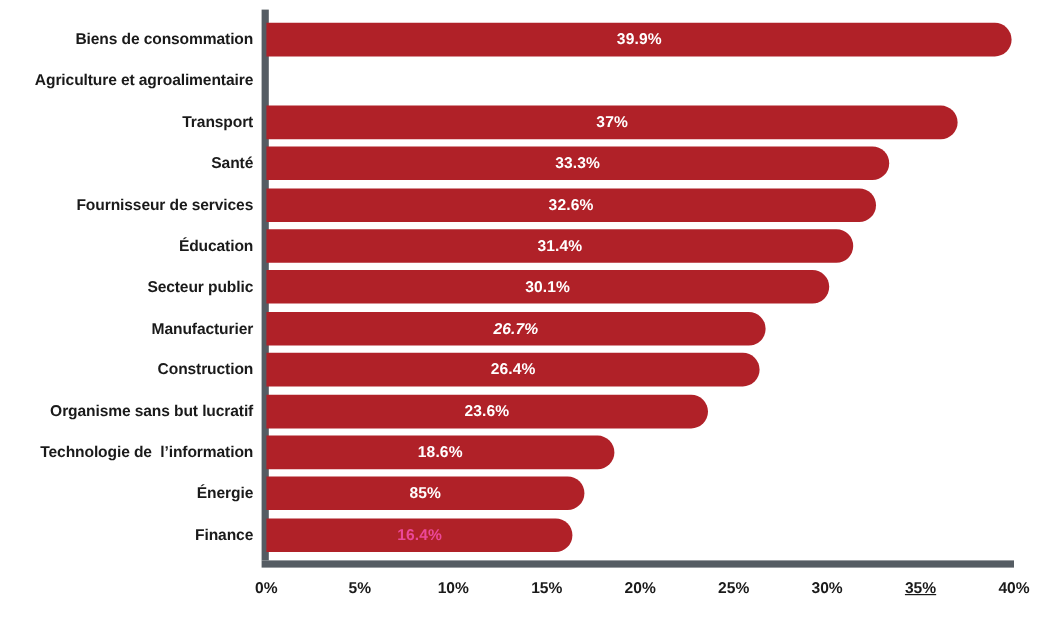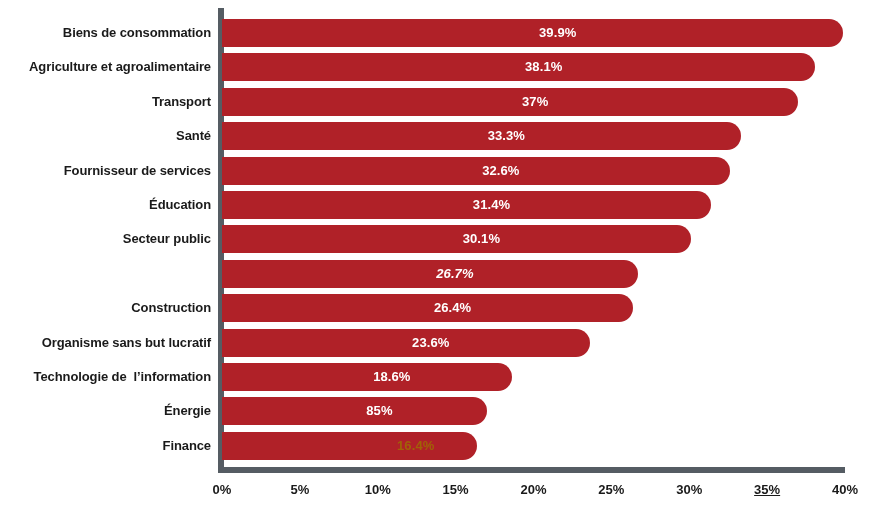--- a/index.html
+++ b/index.html
@@ -99,7 +99,6 @@
     font-weight: bold;
     color: #ffffff;
     letter-spacing: 0.1px;
-    margin-left: 25px;
   }
 
   

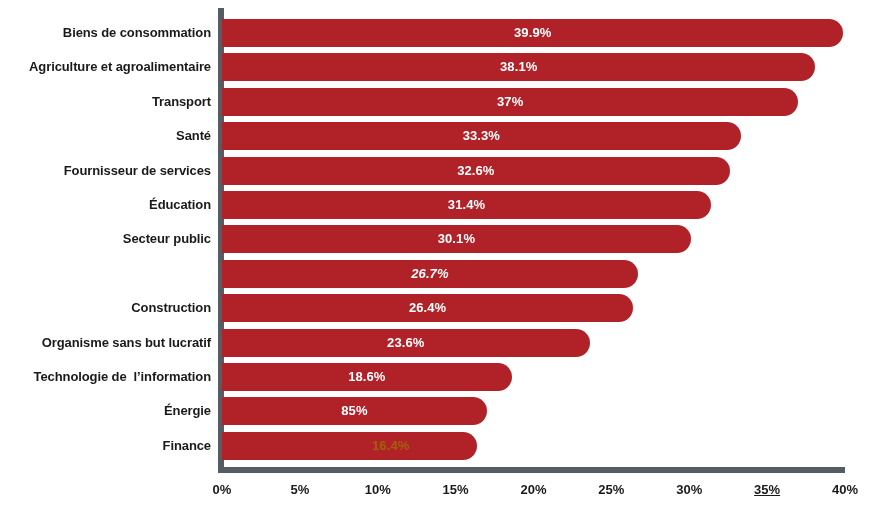--- a/index.html
+++ b/index.html
@@ -141,10 +141,6 @@
       </div>
       <div class="bar-row">
         <div class="row-label">Agriculture et agroalimentaire</div>
-        <div class="bar-track">
-          <div class="bar" style="width: 593.408px; background: rgb(176, 33, 40);"></div>
-          <div class="bar-value" style="width: 593.408px; color: rgb(255, 255, 255);">38.1%</div>
-        </div>
       </div>
       <div class="bar-row">
         <div class="row-label">Transport</div>

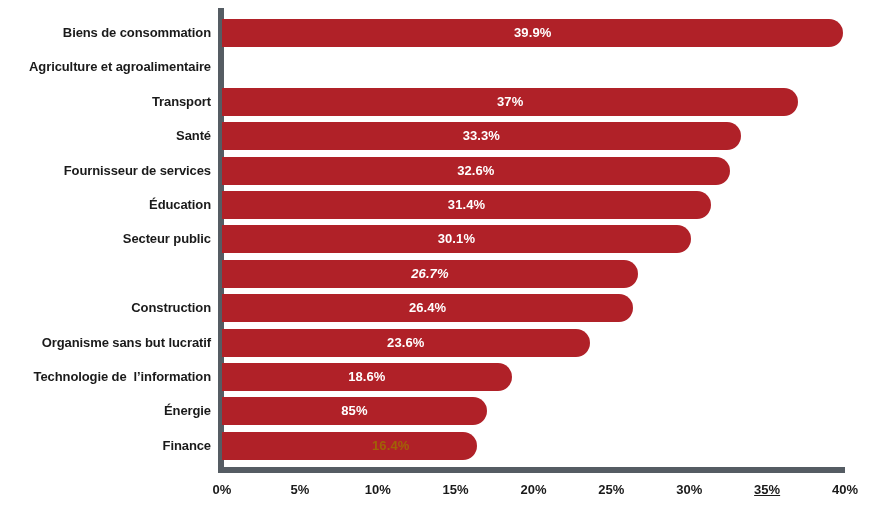--- a/index.html
+++ b/index.html
@@ -178,6 +178,7 @@
         </div>
       </div>
       <div class="bar-row">
+        <div class="row-label">Manufacturier</div>
         <div class="bar-track">
           <div class="bar" style="width: 415.852px; background: rgb(176, 33, 40);"></div>
           <div class="bar-value" style="width: 415.852px; color: rgb(255, 255, 255); font-style: italic;">26.7%</div>

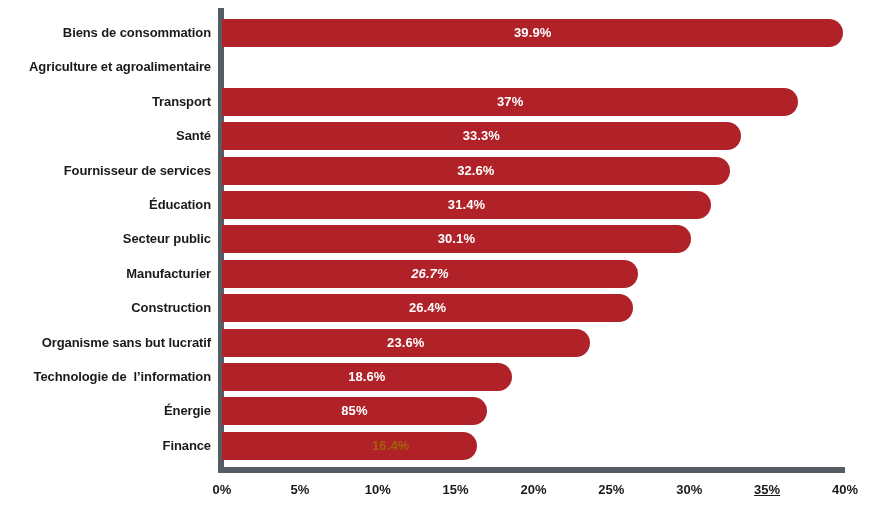--- a/index.html
+++ b/index.html
@@ -216,7 +216,7 @@
         <div class="row-label">Finance</div>
         <div class="bar-track">
           <div class="bar" style="width: 255.43px; background: rgb(176, 33, 40);"></div>
-          <div class="bar-value" style="width: 255.43px; color: #a16207; padding-left: 41px;">16.4%</div>
+          <div class="bar-value" style="width: 255.43px; color: #ec4899;">16.4%</div>
         </div>
       </div>
     </div>

